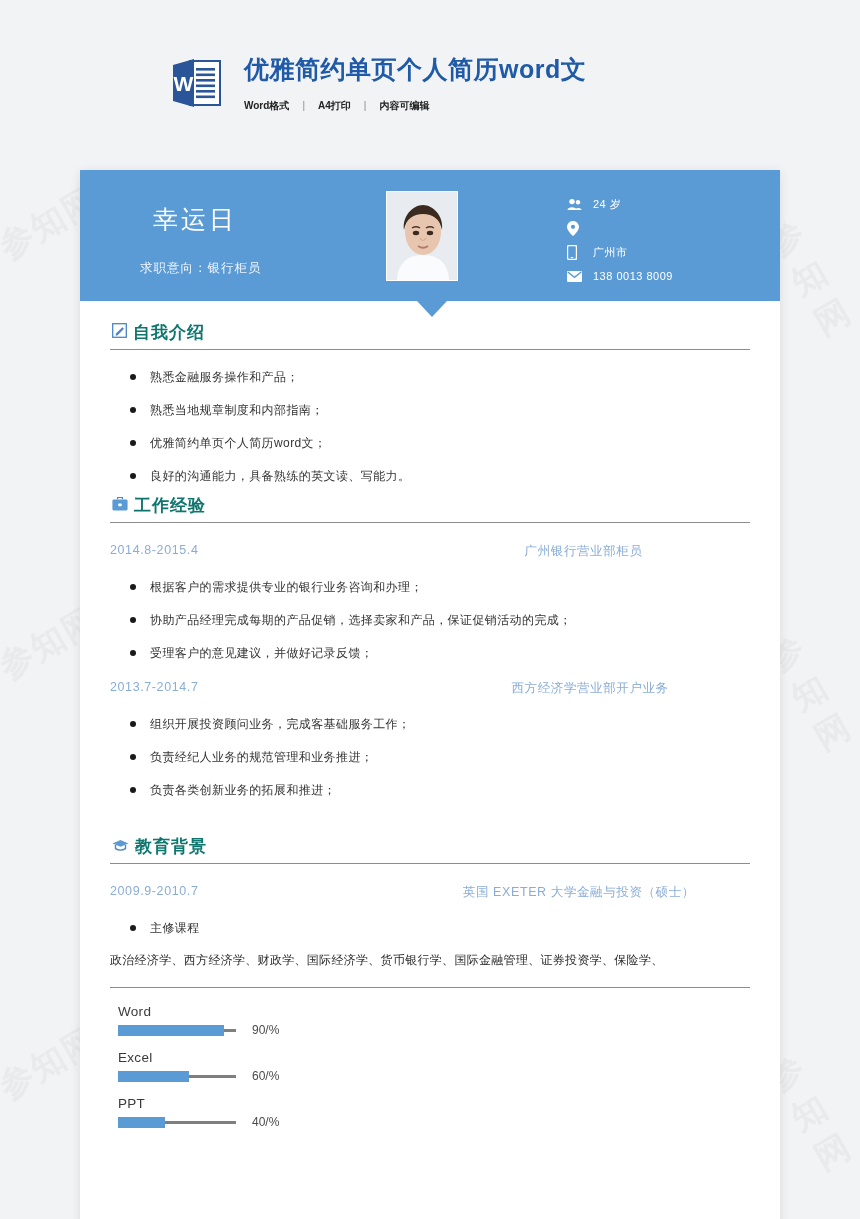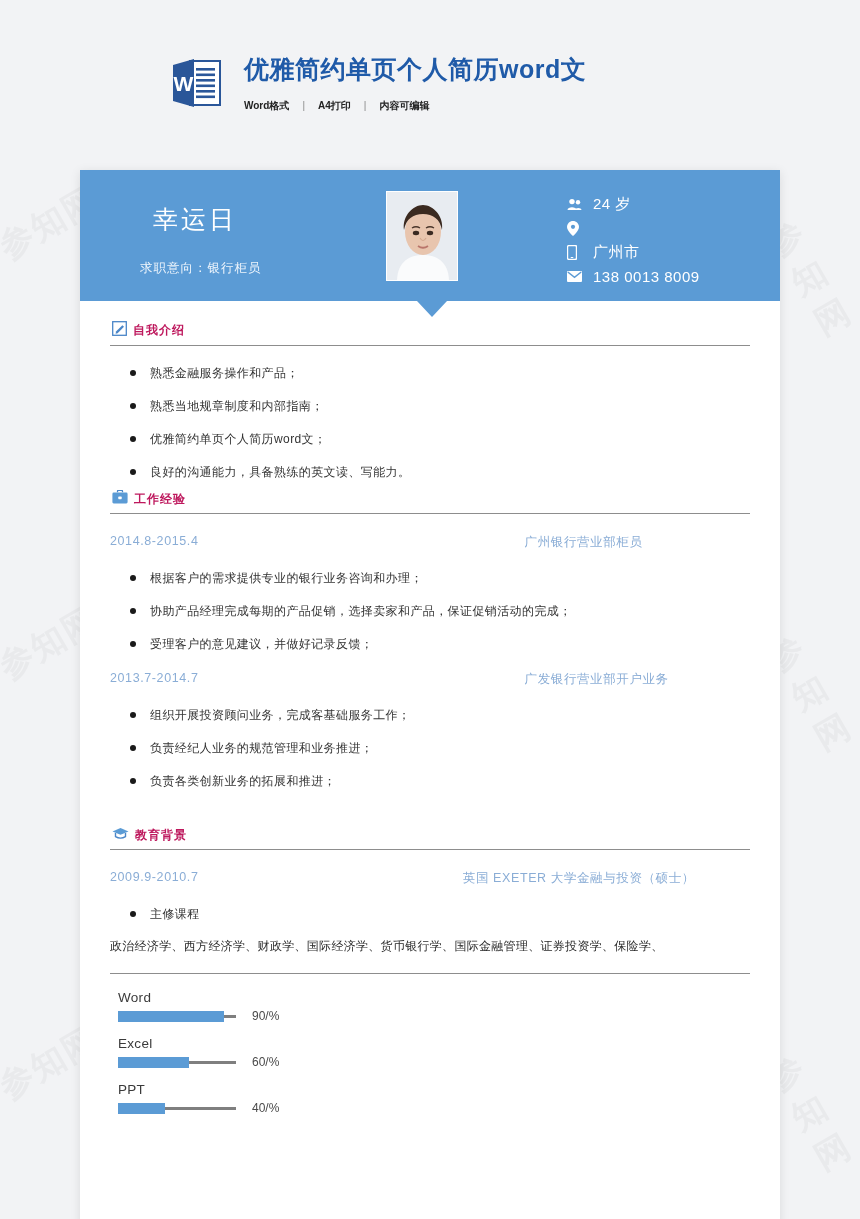--- a/index.html
+++ b/index.html
@@ -40,7 +40,7 @@
     background: linear-gradient(#dfe6ee,#f4f6f8); overflow: hidden; border: 1px solid #ffffff;
   }
   .contacts { position: absolute; left: 487px; top: 22px; }
-  .crow { display: flex; align-items: center; height: 24px; color: #ffffff; font-size: 15px; }
+  .crow { display: flex; align-items: center; height: 24px; color: #ffffff; font-size: 11px; }
   .crow .ci { width: 22px; display: flex; align-items: center; justify-content: flex-start; }
   .crow .ctx { margin-left: 4px; letter-spacing: .5px; }
   .arrow {

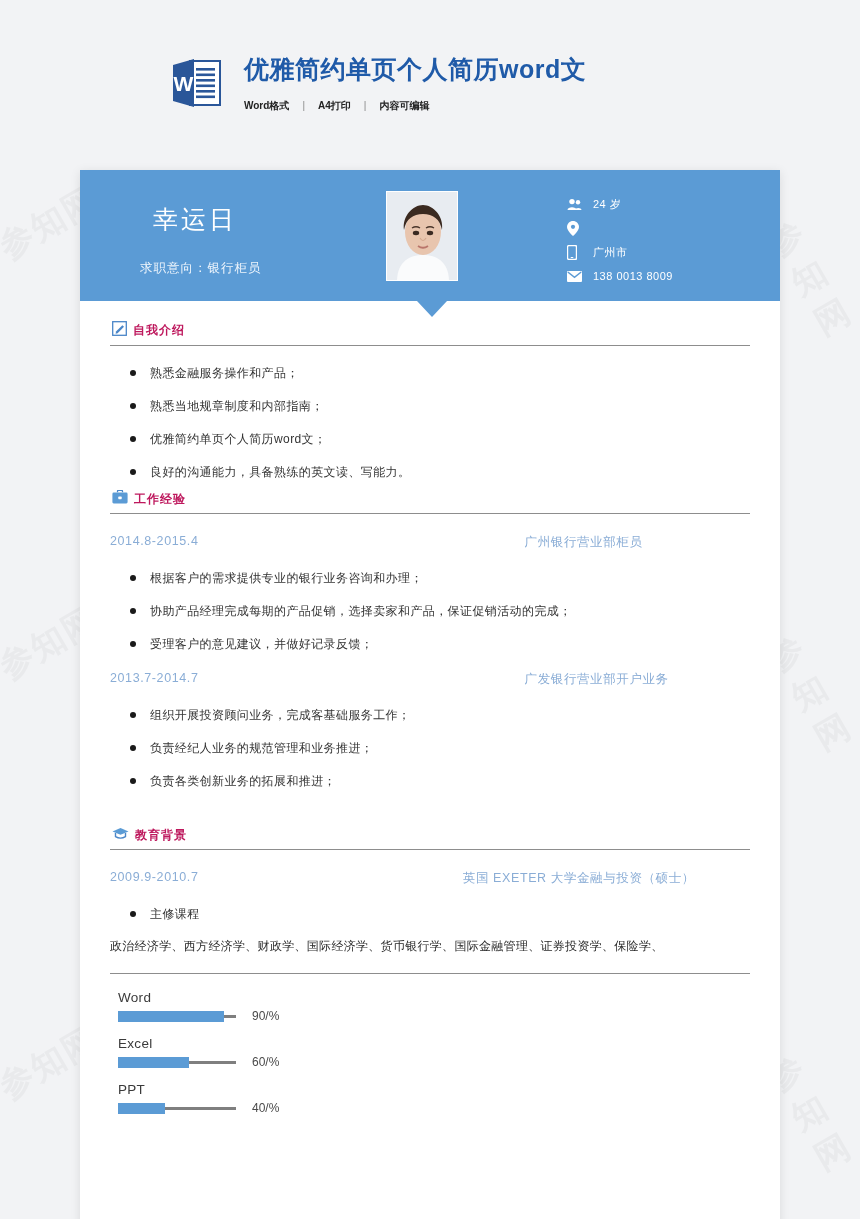--- a/index.html
+++ b/index.html
@@ -53,7 +53,7 @@
   .body { padding: 18px 30px 0 30px; position: relative; }
   .section { margin-top: 2px; }
   .sechead { display: flex; align-items: center; gap: 6px; padding-left: 2px; }
-  .sechead .stitle { font-size: 12px; font-weight: bold; color: #be185d; letter-spacing: 1px; }
+  .sechead .stitle { font-size: 17px; font-weight: bold; color: #0f766e; letter-spacing: 1px; }
   .rule { height: 1px; background: #8d8d8d; margin-top: 5px; }
 
   ul.bul { list-style: none; margin: 0; padding: 0; }

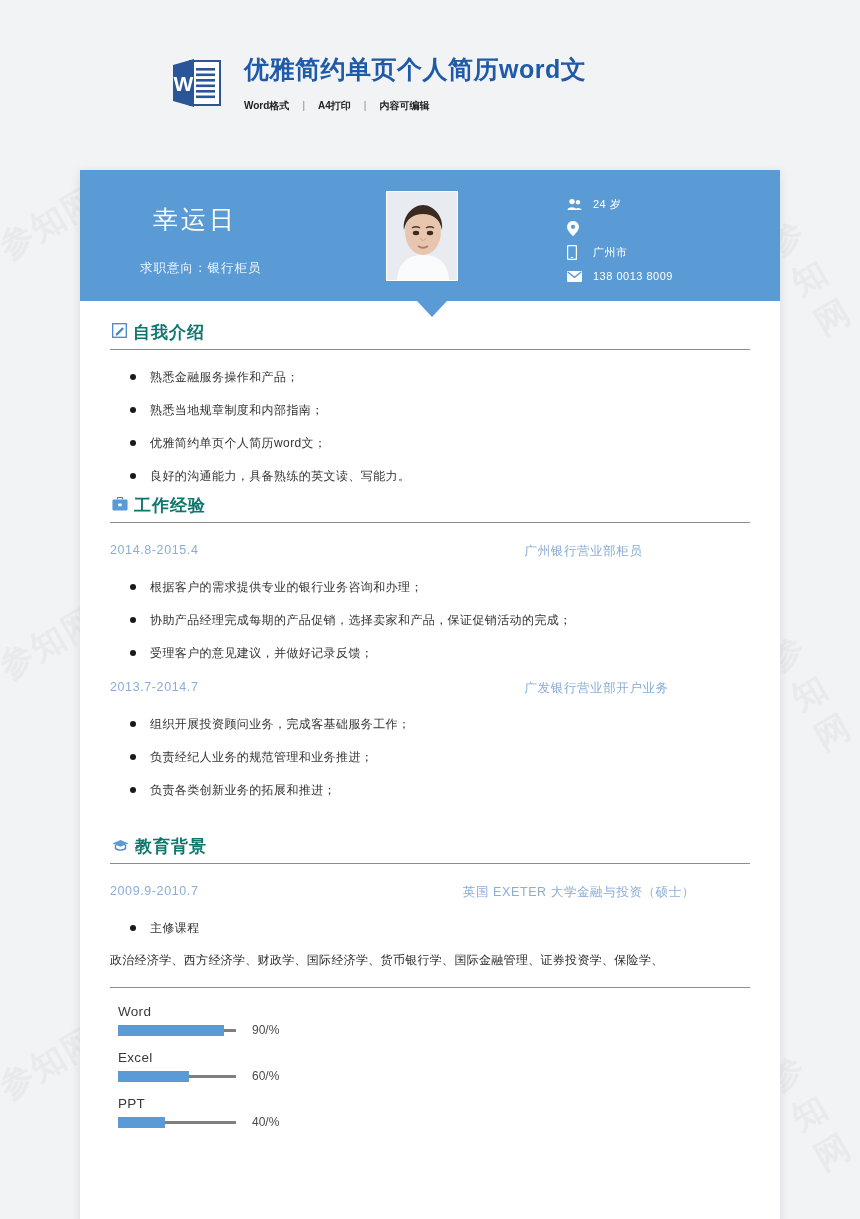--- a/index.html
+++ b/index.html
@@ -235,7 +235,7 @@
         <div style="margin-top:21px;">
           <div class="jobrow">
             <span class="c1">2013.7-2014.7</span>
-            <span class="c2">广发银行</span>
+            <span class="c2">西方经济学</span>
             <span class="c3">营业部开户业务</span>
           </div>
           <ul class="bul">

